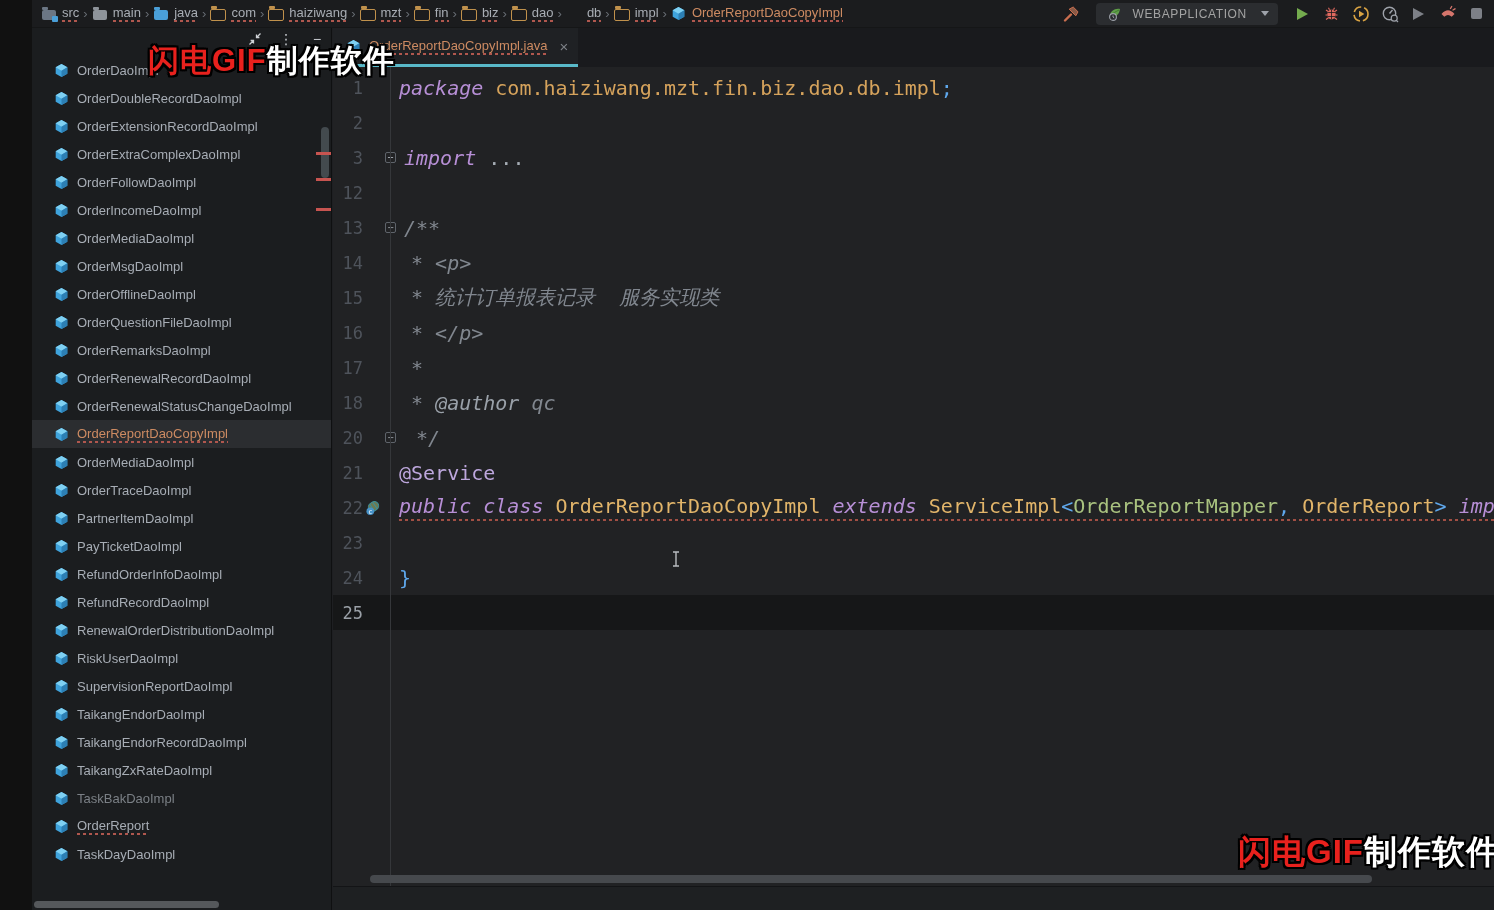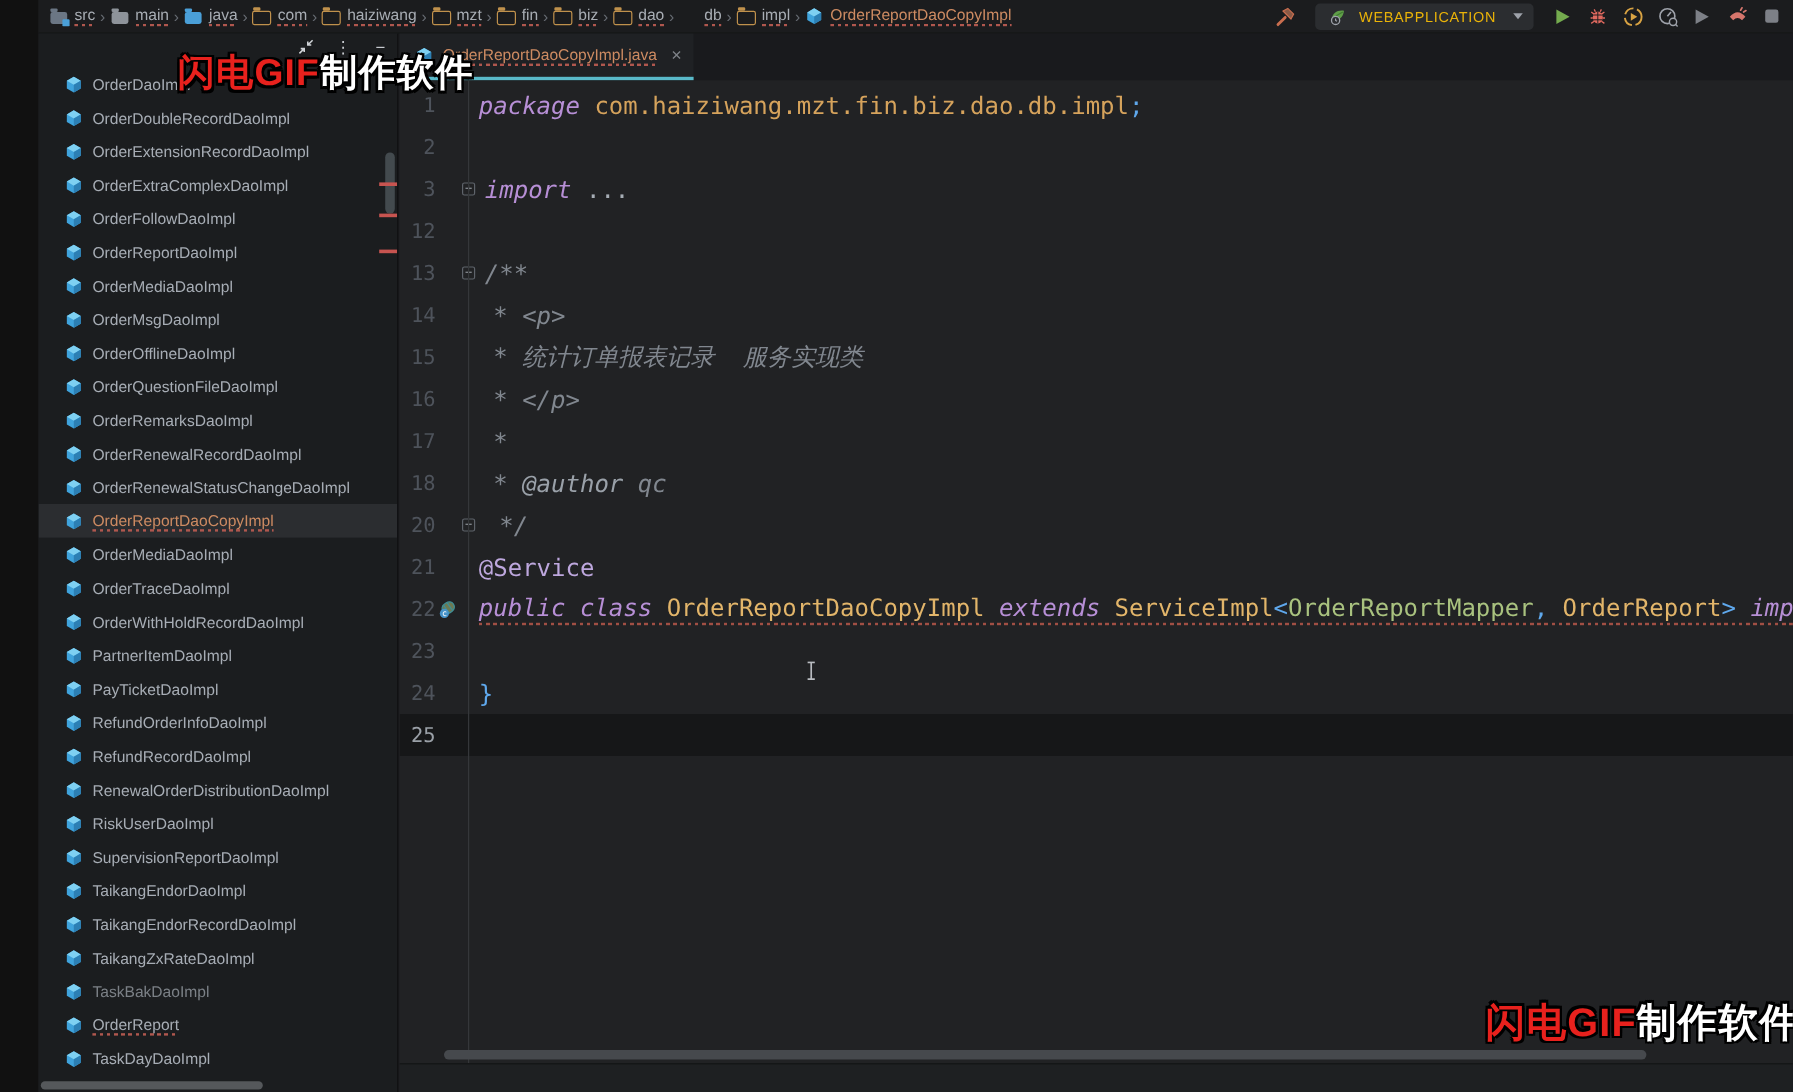--- a/index.html
+++ b/index.html
@@ -20,7 +20,7 @@
   .tbicon{width:20px;height:20px;display:flex;align-items:center;justify-content:center;flex:0 0 auto;}
   .runwidget{display:flex;align-items:center;gap:8px;background:#2b2d30;border-radius:4px;height:22px;
              padding:0 9px;margin:0 6px;}
-  .runwidget .rlabel{color:#eab308;font-size:12px;letter-spacing:.6px;}
+  .runwidget .rlabel{color:#a3a3a3;font-size:12px;letter-spacing:.6px;}
   .chev{width:0;height:0;border-left:4px solid transparent;border-right:4px solid transparent;border-top:5px solid #9ea2aa;margin-left:6px;}
   .play{width:0;height:0;border-top:6px solid transparent;border-bottom:6px solid transparent;border-left:11px solid #74ab4e;}
   .play.gray{border-left-color:#7d8087;}

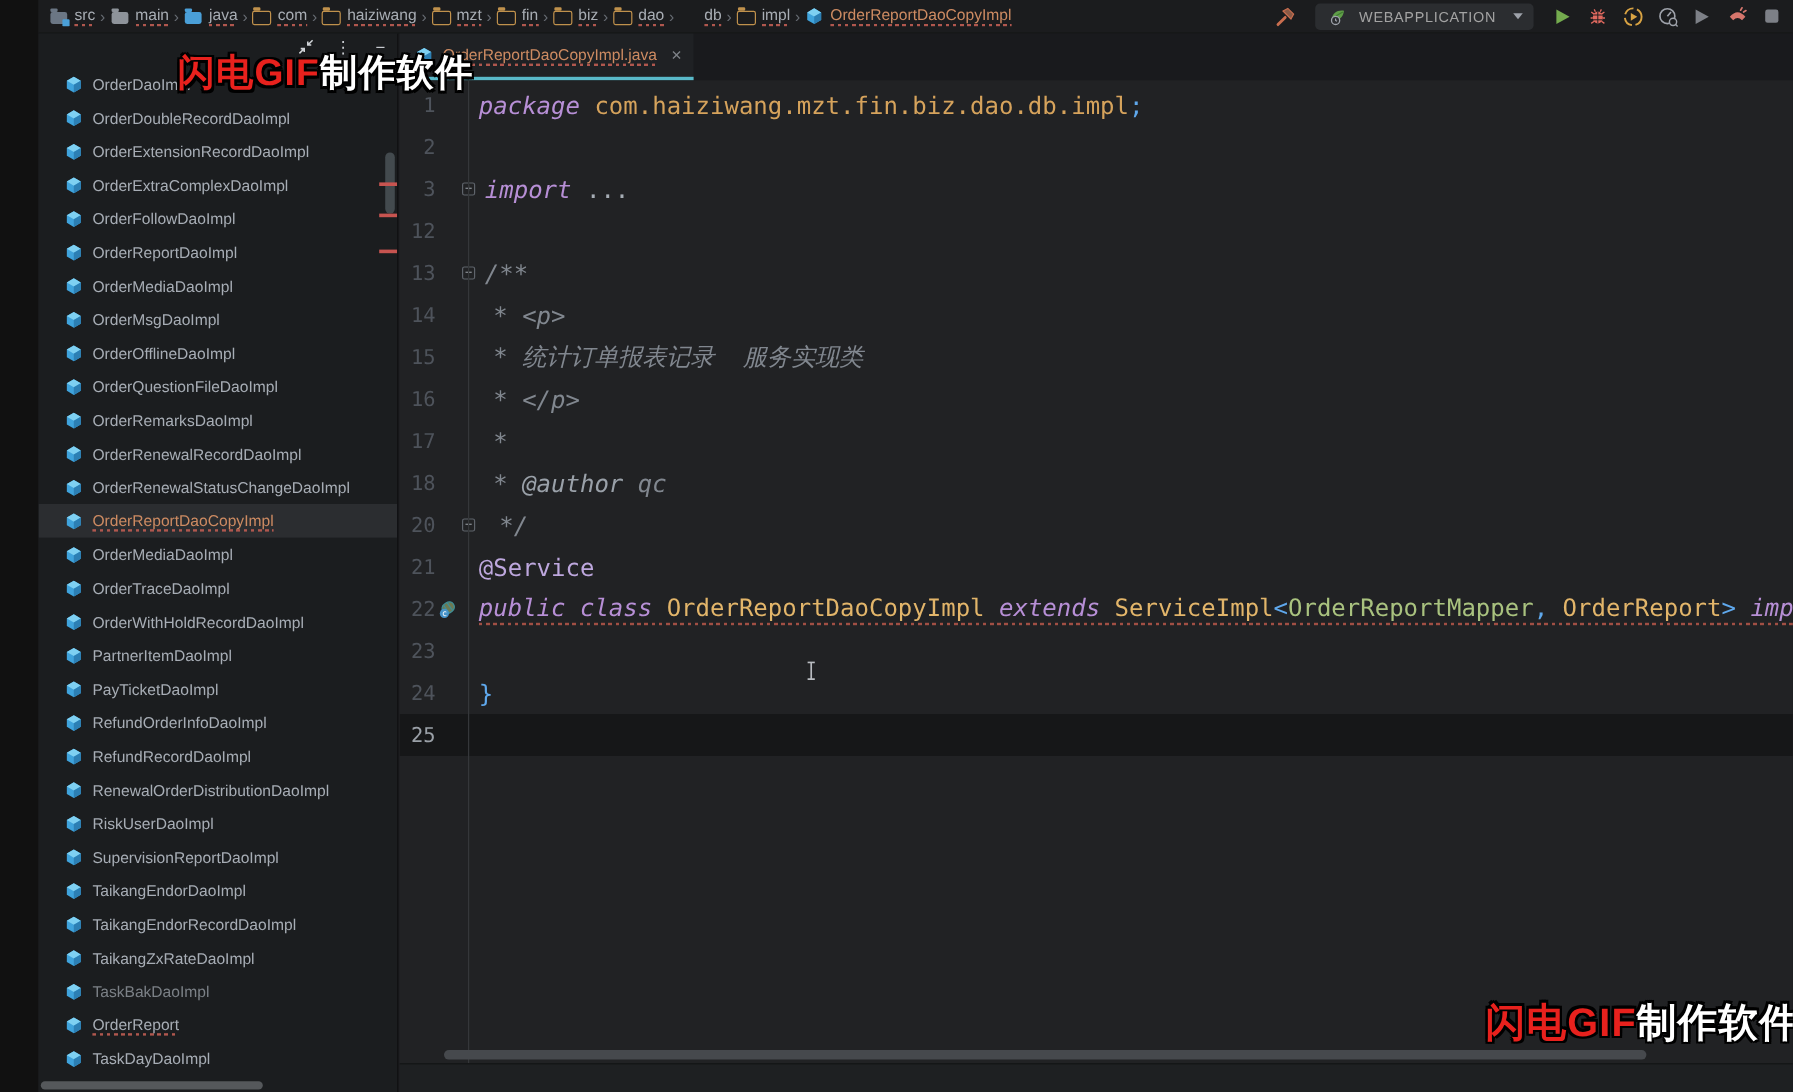--- a/index.html
+++ b/index.html
@@ -322,7 +322,7 @@
               <polygon points="8,8.2 14.2,4.6 14.2,11.4 8,15" fill="#2c7fb4"></polygon>
             </svg>
           </span>
-          <span class="lab">OrderReportDaoImpl</span>
+          <span class="lab">OrderIncomeDaoImpl</span>
         </div>
         <div class="trow">
           <span class="bic">

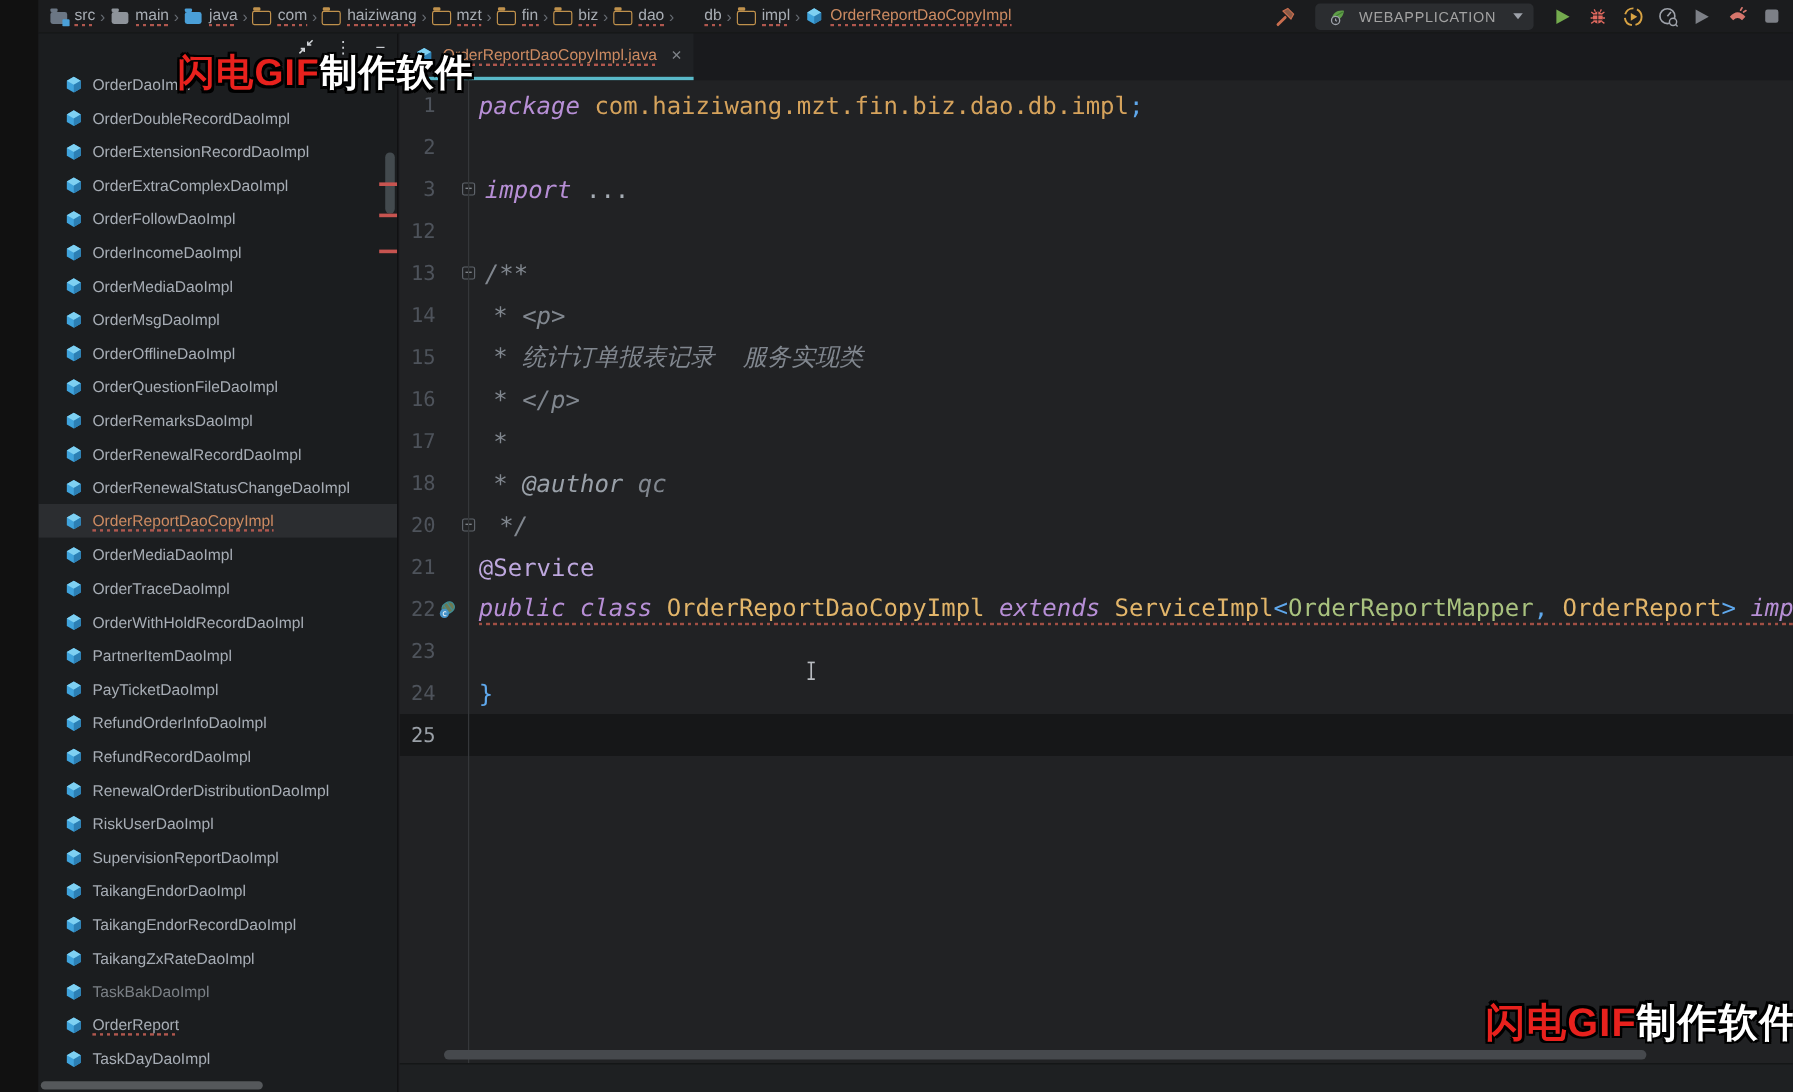--- a/index.html
+++ b/index.html
@@ -423,16 +423,6 @@
             </svg>
           </span>
           <span class="lab">OrderTraceDaoImpl</span>
-        </div>
-        <div class="trow">
-          <span class="bic">
-            <svg viewBox="0 0 16 16">
-              <polygon points="8,1 14.2,4.6 14.2,11.4 8,15 1.8,11.4 1.8,4.6" fill="#3fa3dc"></polygon>
-              <polygon points="8,1 14.2,4.6 8,8.2 1.8,4.6" fill="#7ed0f2"></polygon>
-              <polygon points="8,8.2 14.2,4.6 14.2,11.4 8,15" fill="#2c7fb4"></polygon>
-            </svg>
-          </span>
-          <span class="lab">OrderWithHoldRecordDaoImpl</span>
         </div>
         <div class="trow">
           <span class="bic">

